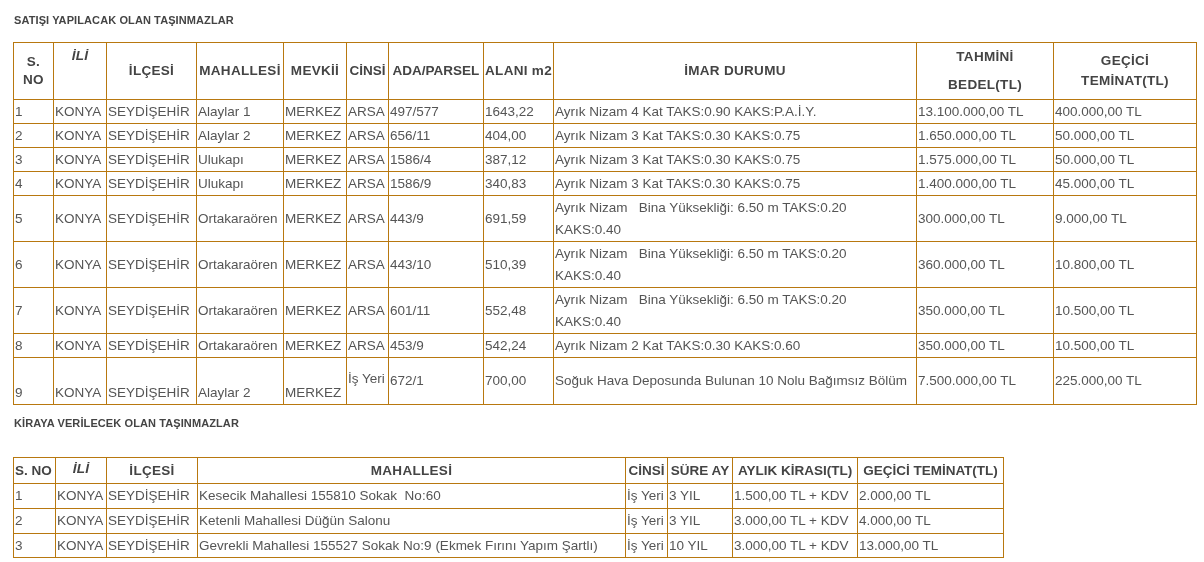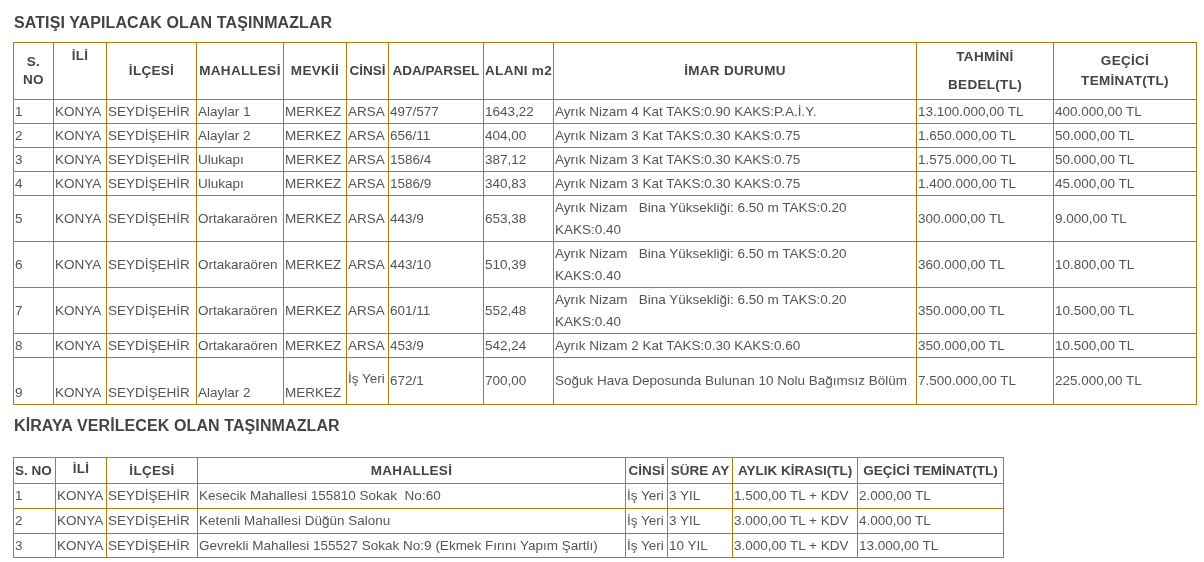--- a/index.html
+++ b/index.html
@@ -5,7 +5,7 @@
   html, body { margin: 0; padding: 0; background: #ffffff; }
   body { width: 1204px; height: 562px; position: relative; overflow: hidden;
          font-family: "Liberation Sans", sans-serif; color: #555555; font-size: 13.5px; }
-  .section-title { position: absolute; left: 14px; font-weight: bold; font-size: 16px; color: #444444; letter-spacing: 0.1px; text-align: center; }
+  .section-title { position: absolute; left: 14px; font-weight: bold; font-size: 11px; color: #444444; letter-spacing: 0.1px; text-align: center; }
   table { position: absolute; border-collapse: collapse; table-layout: fixed; }
   td, th { border: 1px solid #b8780f; padding: 0 1px; line-height: 22px; overflow: hidden; white-space: nowrap; }
   th { font-weight: bold; color: #444444; text-align: center; font-size: 13.5px; letter-spacing: 0.3px; }

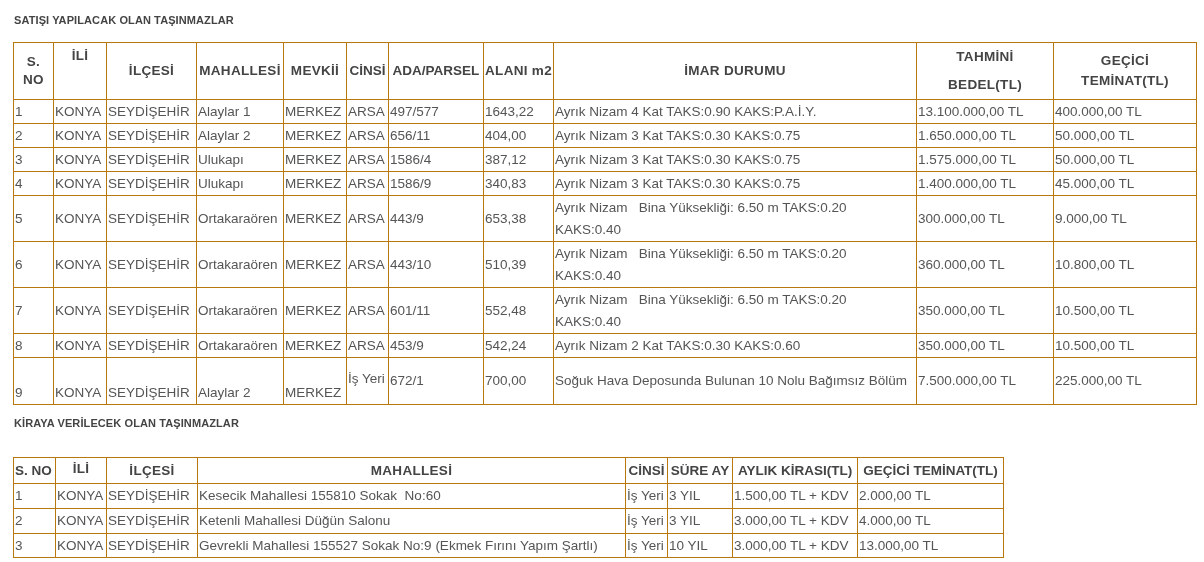--- a/index.html
+++ b/index.html
@@ -15,7 +15,7 @@
   #t1 { left: 13px; top: 42px; width: 1183px; }
   #t2 { left: 13px; top: 457px; width: 991px; }
   #t1 th { vertical-align: middle; }
-  #t1 th.hi, #t2 th.hi { vertical-align: top; }
+  #t1 th.hi, #t2 th.hi { vertical-align: top; font-style: italic; }
   #t2 th { line-height: 22px; }
 </style>
 </head>

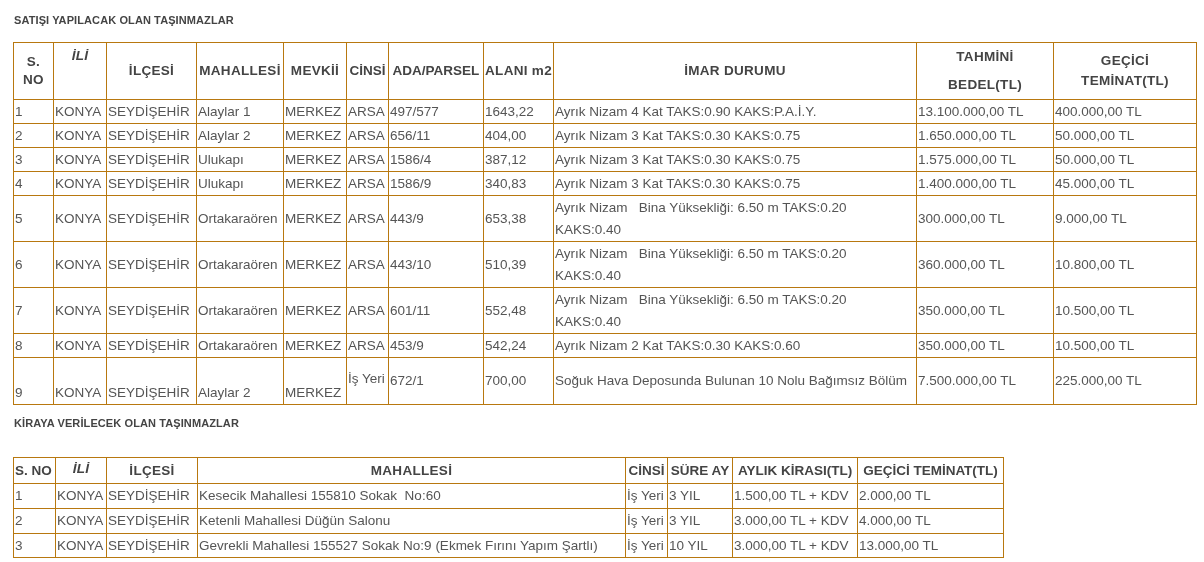--- a/index.html
+++ b/index.html
@@ -113,7 +113,7 @@
       <td>MERKEZ</td>
       <td>ARSA</td>
       <td>443/9</td>
-      <td>653,38</td>
+      <td>691,59</td>
       <td class="wrap" style="white-space:pre-wrap;">Ayrık Nizam   Bina Yüksekliği: 6.50 m TAKS:0.20 KAKS:0.40</td>
       <td>300.000,00 TL</td>
       <td>9.000,00 TL</td>

